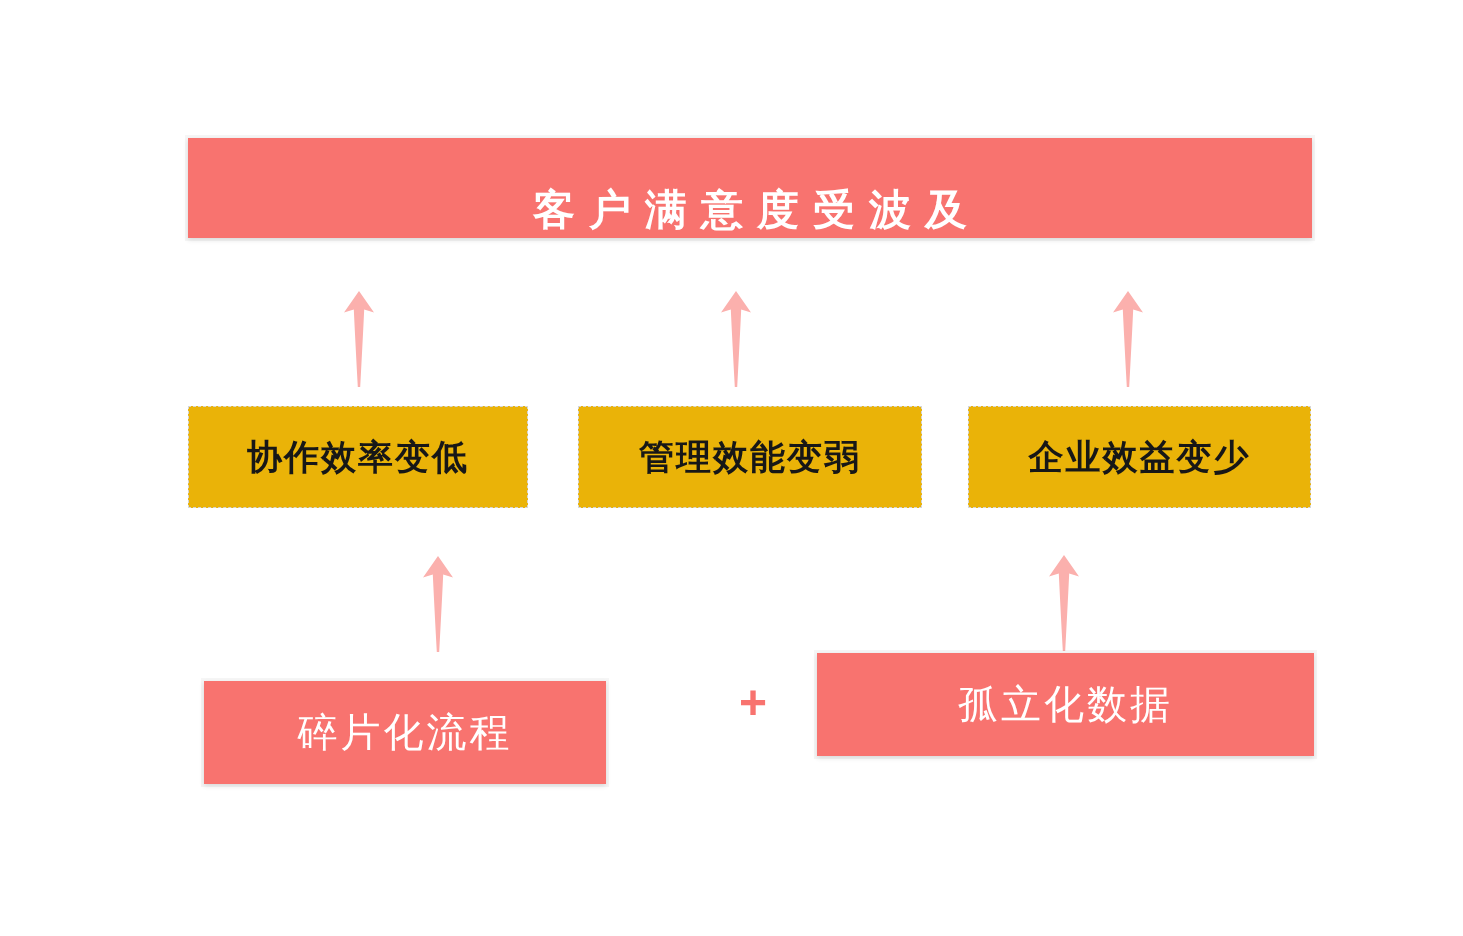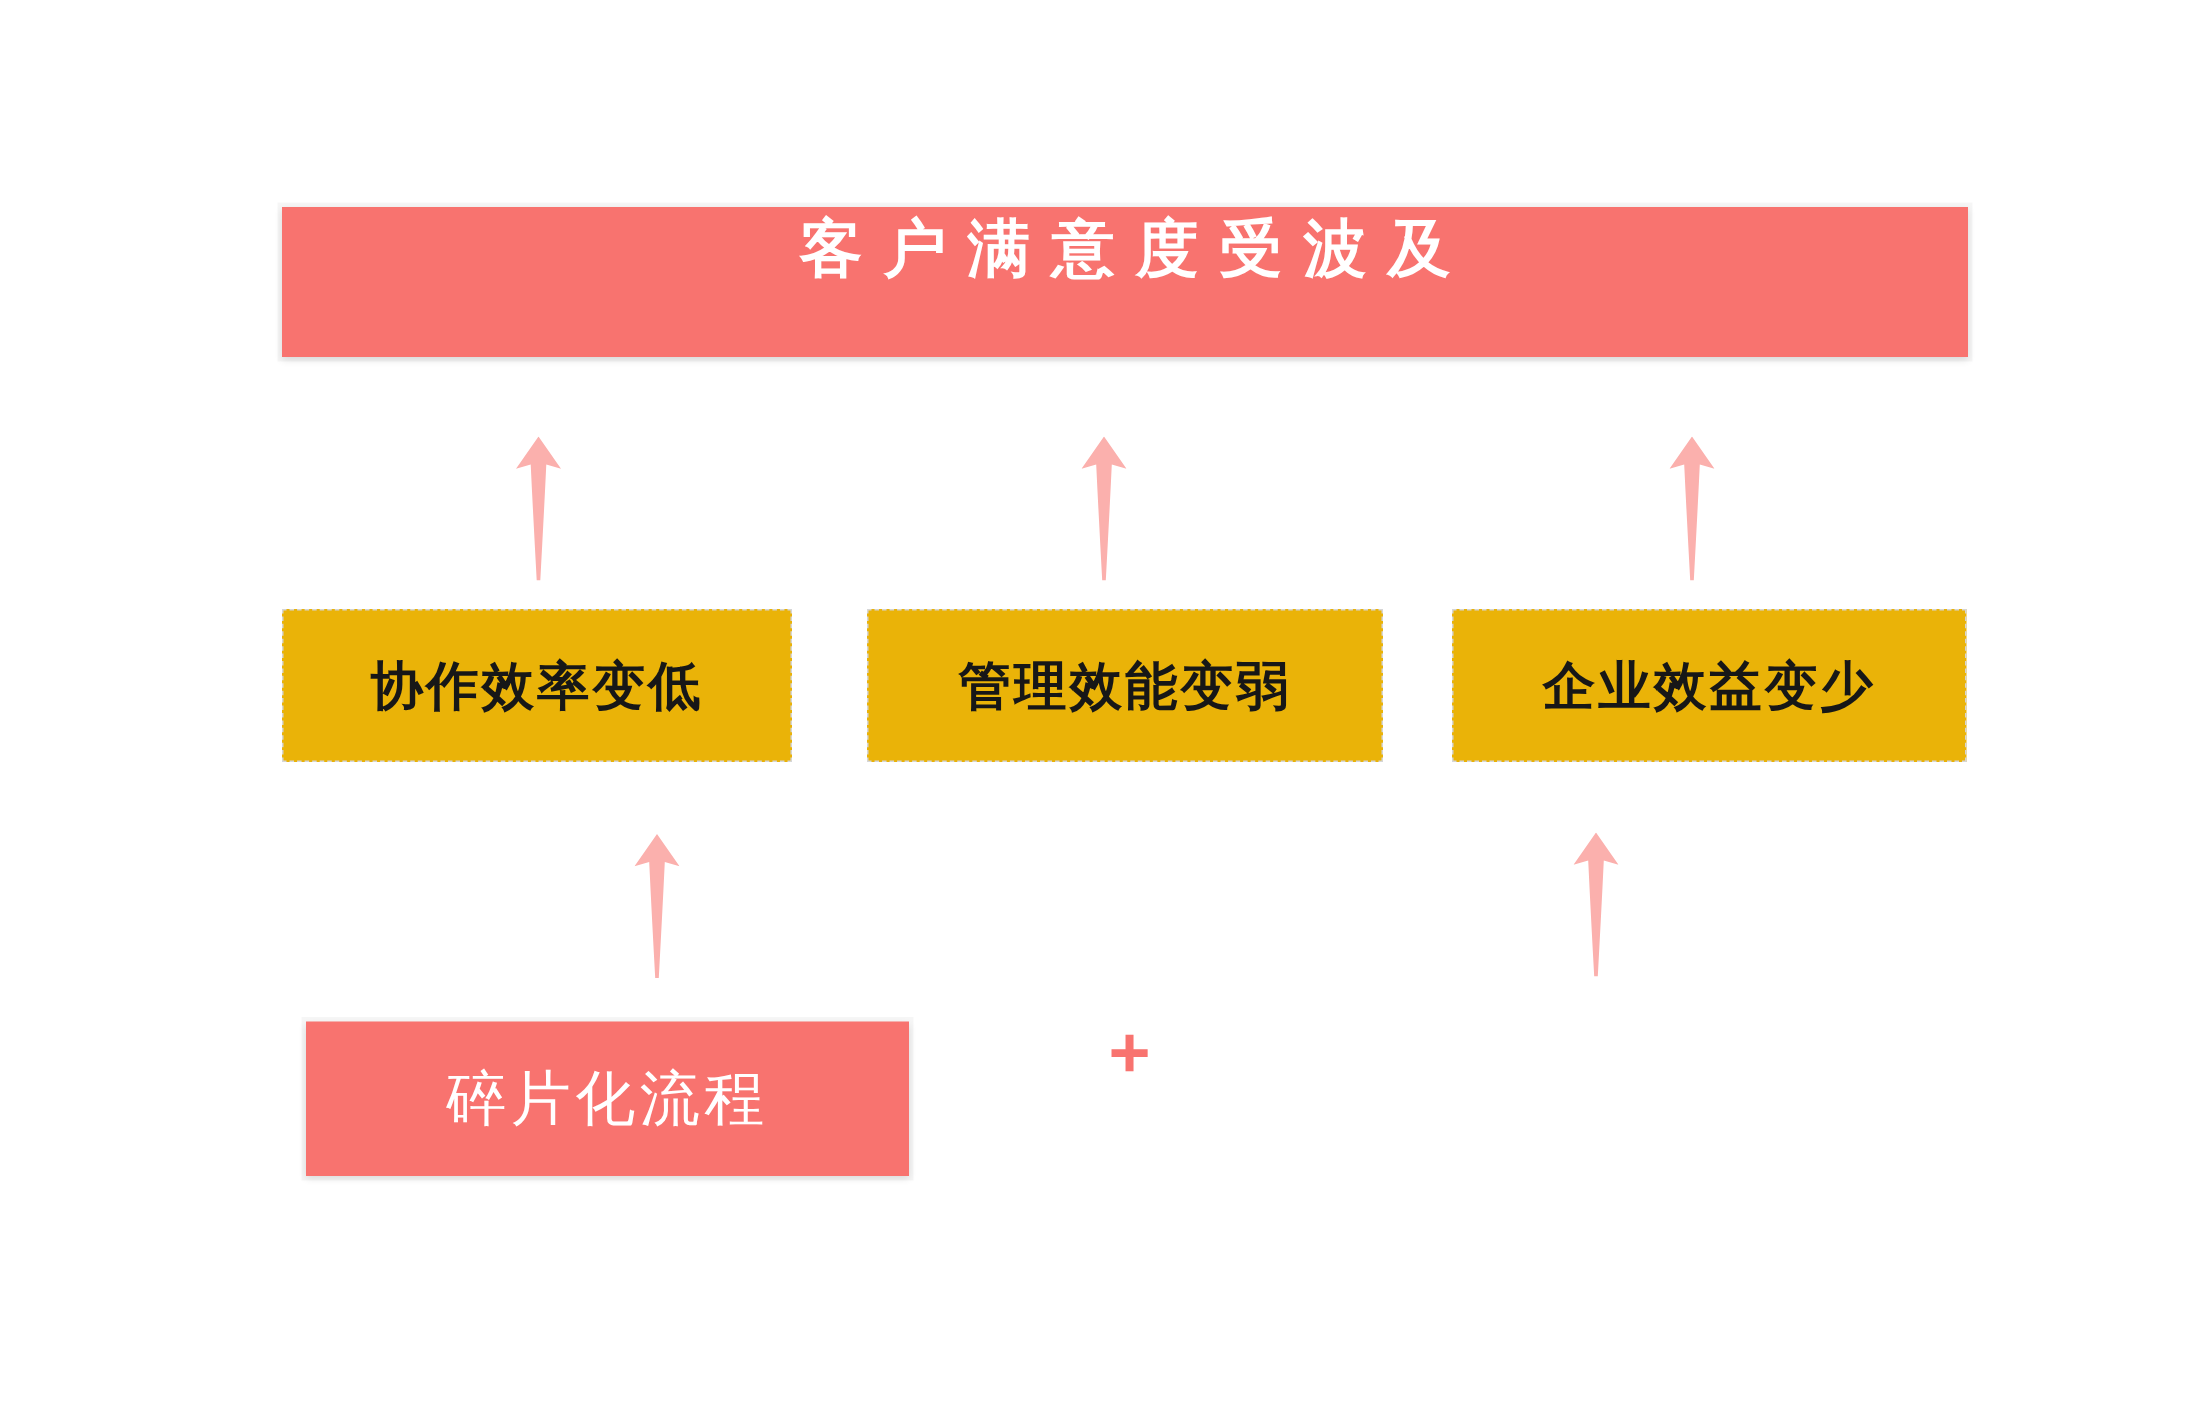--- a/index.html
+++ b/index.html
@@ -20,7 +20,7 @@
     left: 188px; top: 138px;
     width: 1124px; height: 100px;
     background: var(--accent, #F8736F);
-    display: flex; align-items: flex-start; justify-content: center;
+    display: flex; align-items: flex-end; justify-content: center;
     box-shadow: 0 0 0 3px rgba(0,0,0,0.035), 0 2px 5px rgba(0,0,0,0.12);
   }
   .top-banner .label {

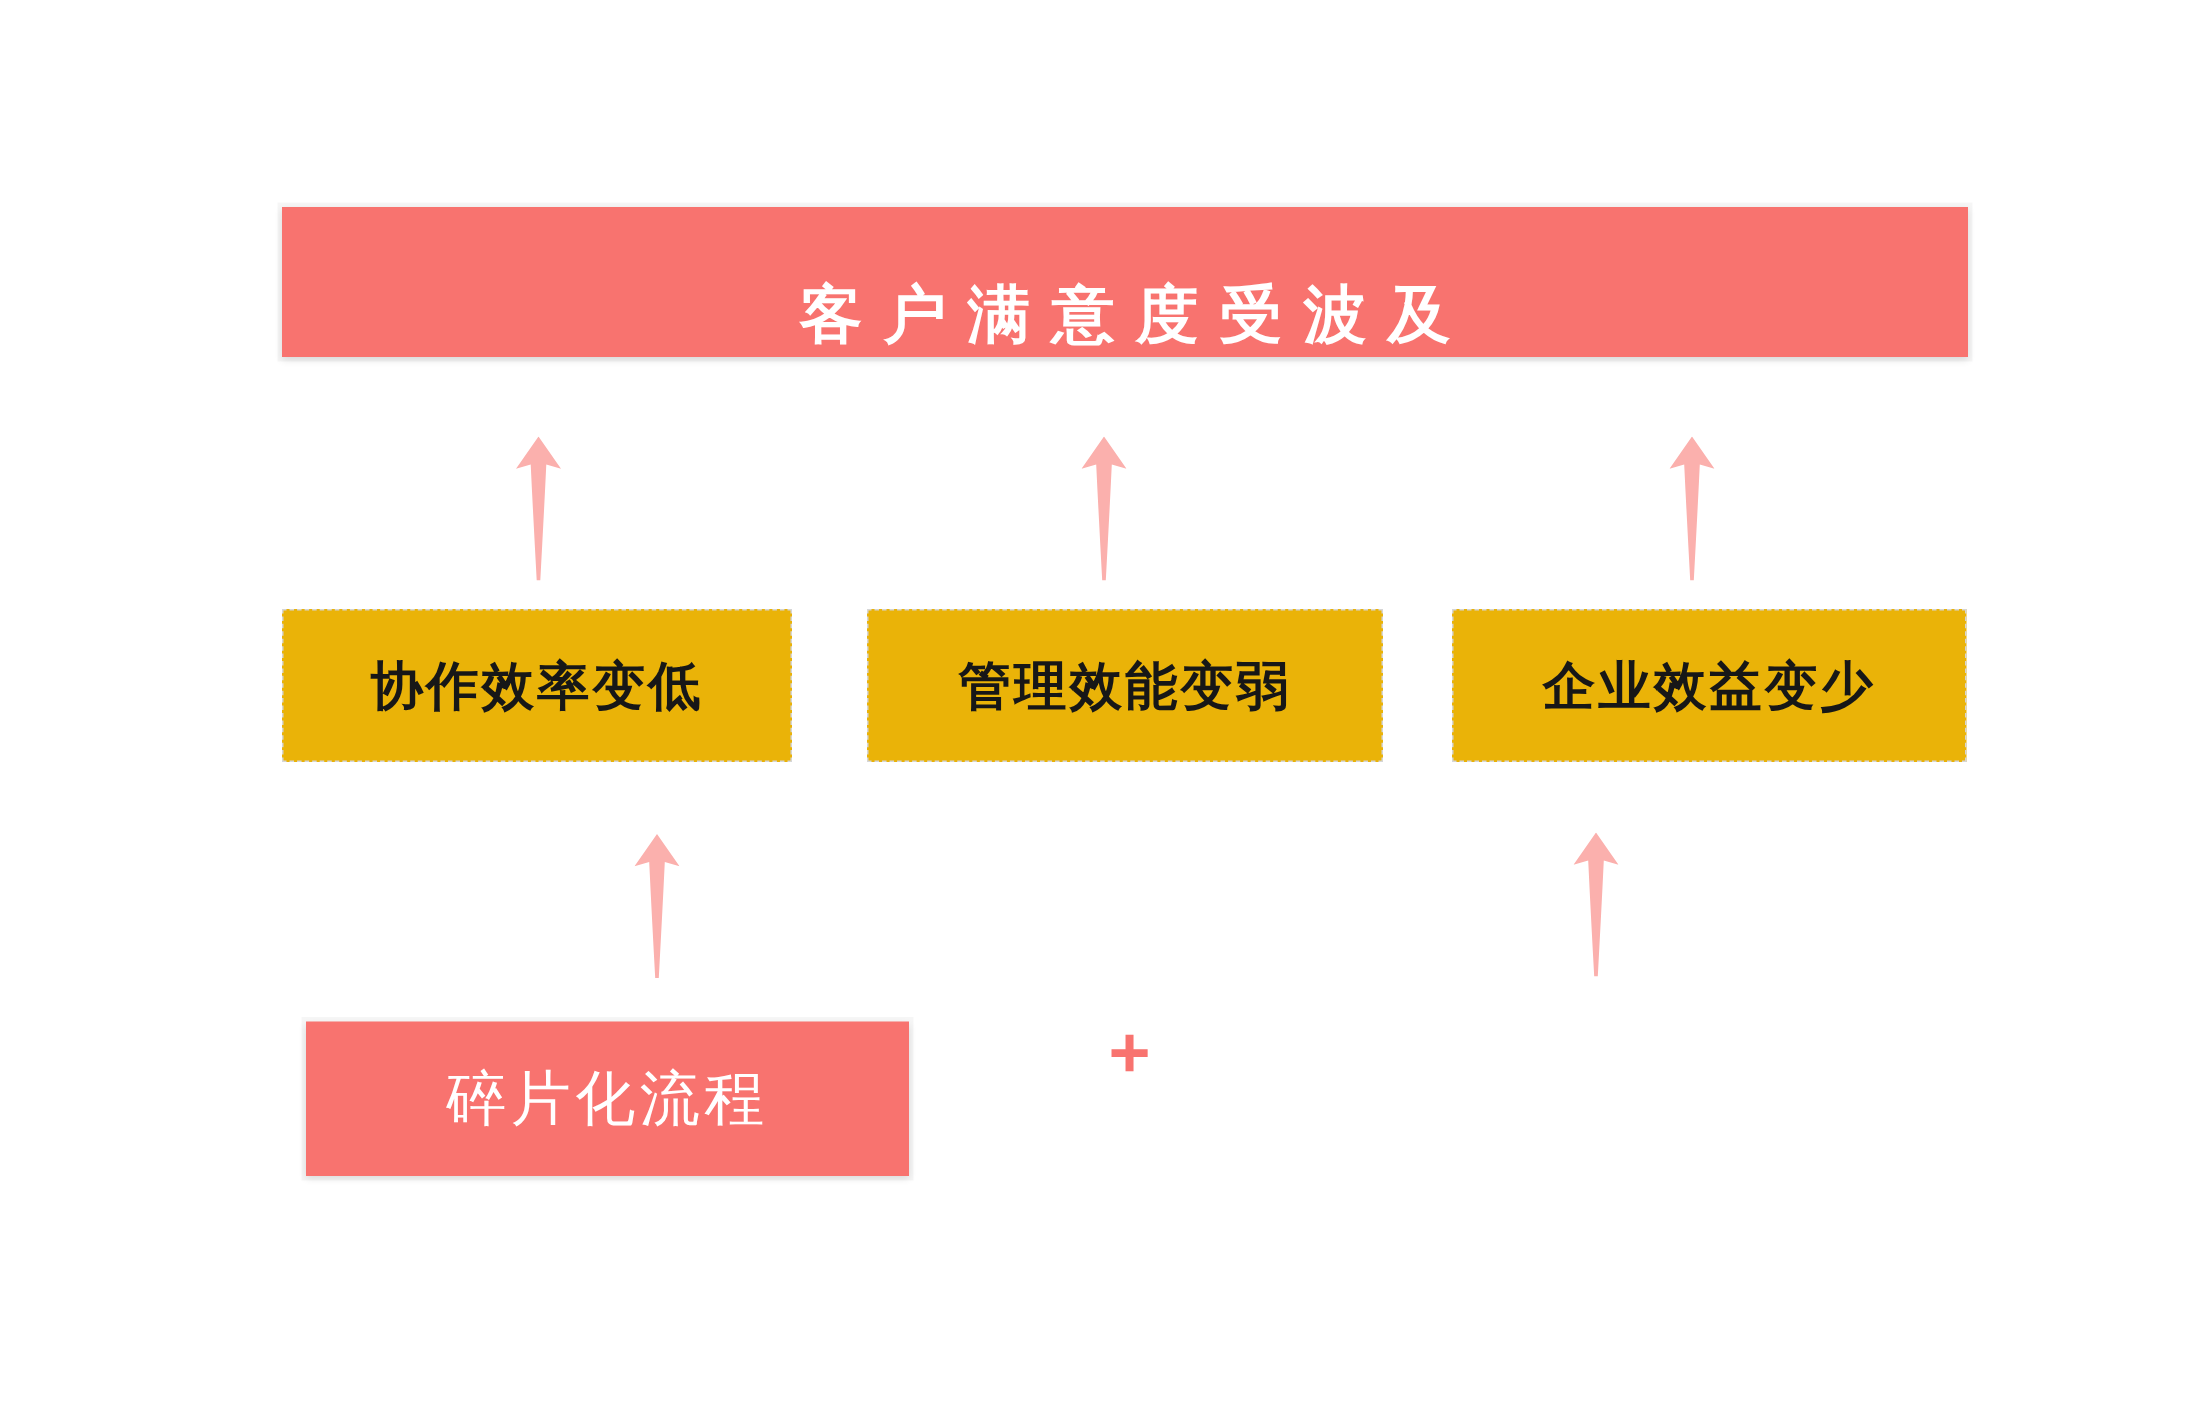--- a/index.html
+++ b/index.html
@@ -146,6 +146,9 @@
 
   <div class="plus-connector">+</div>
 
+  <div class="bottom-box pos-1">
+    <span class="label">孤立化数据</span>
+  </div>
 
 </div>
 

